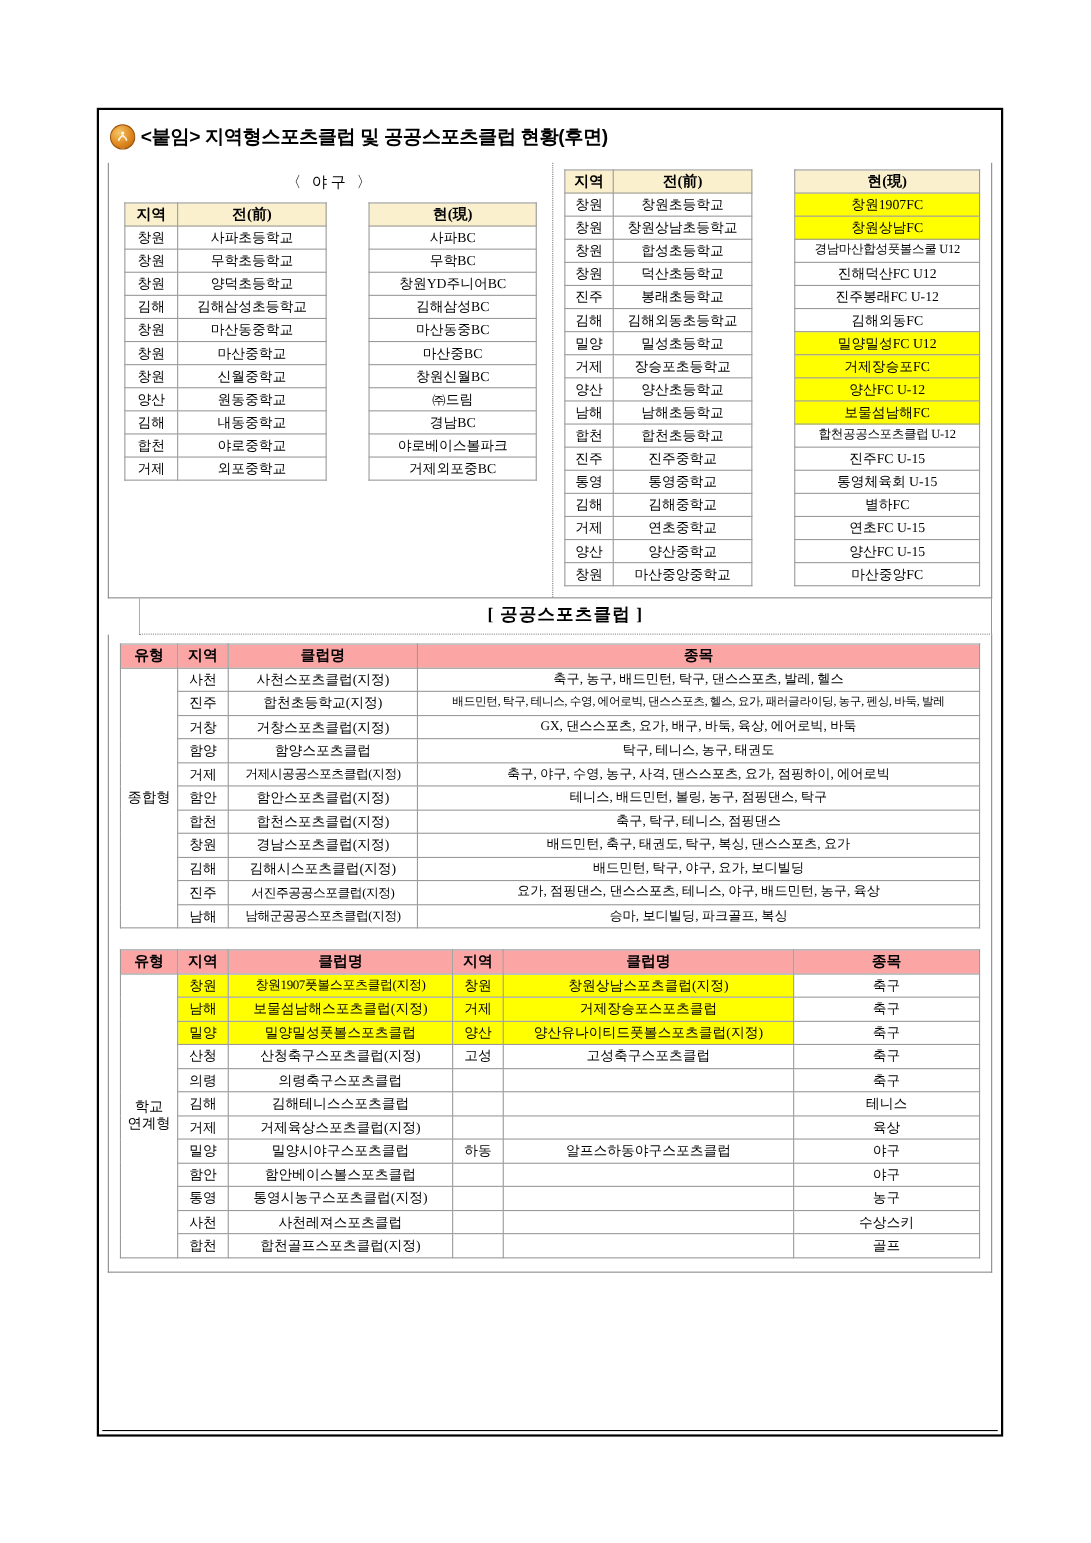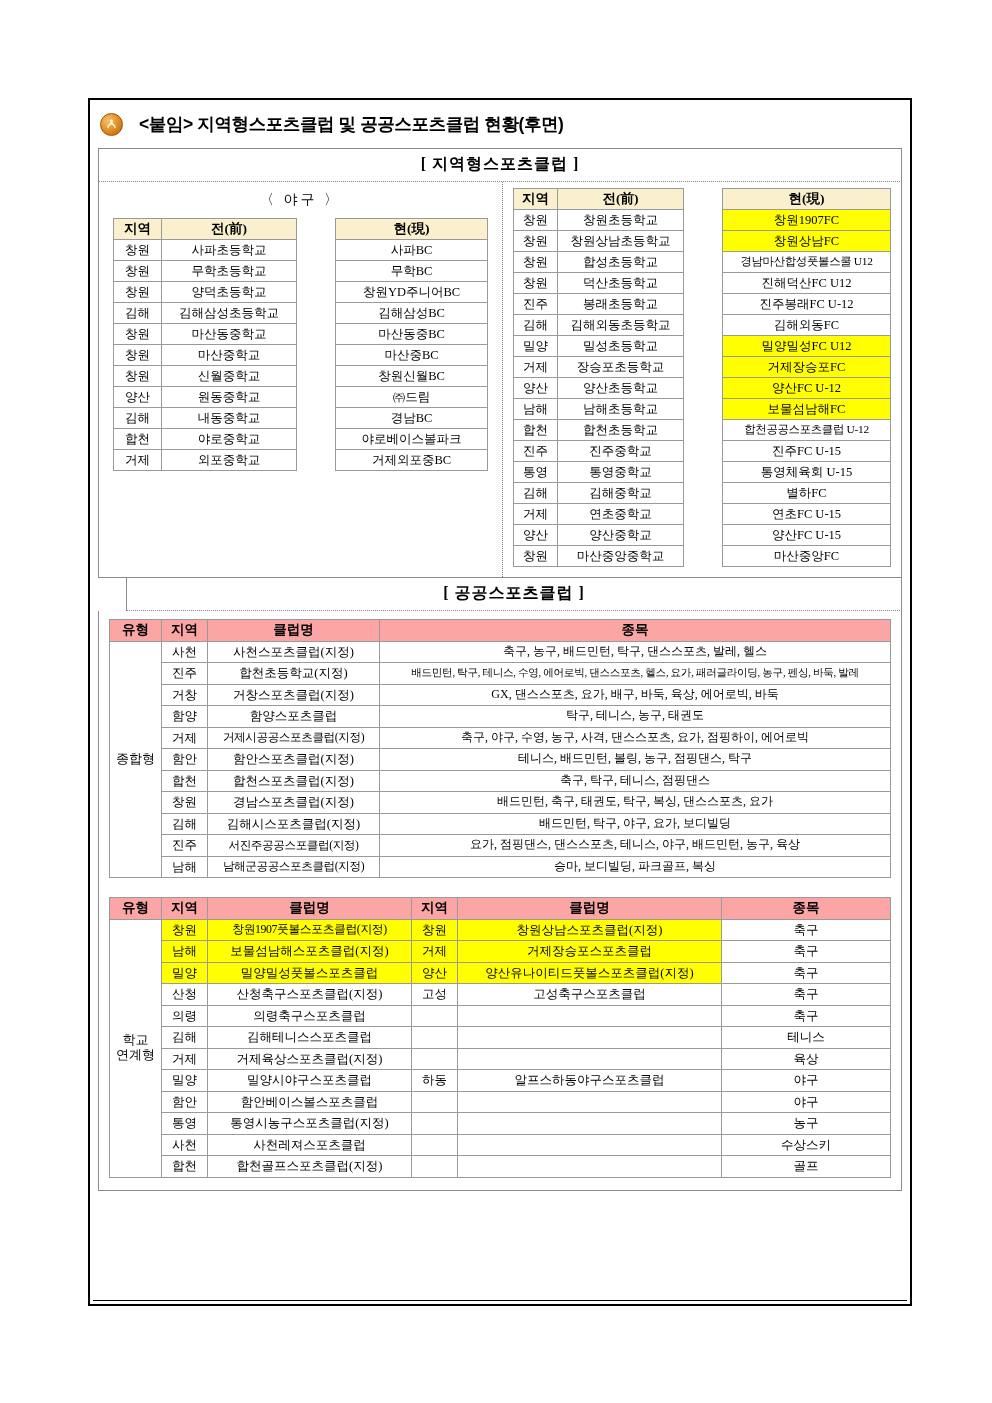--- a/index.html
+++ b/index.html
@@ -63,7 +63,7 @@
     font-weight: bold;
     font-size: 17.5px;
     letter-spacing: -0.4px;
-    margin-left: 16px;
+    margin-left: 5px;
     white-space: nowrap;
   }
 

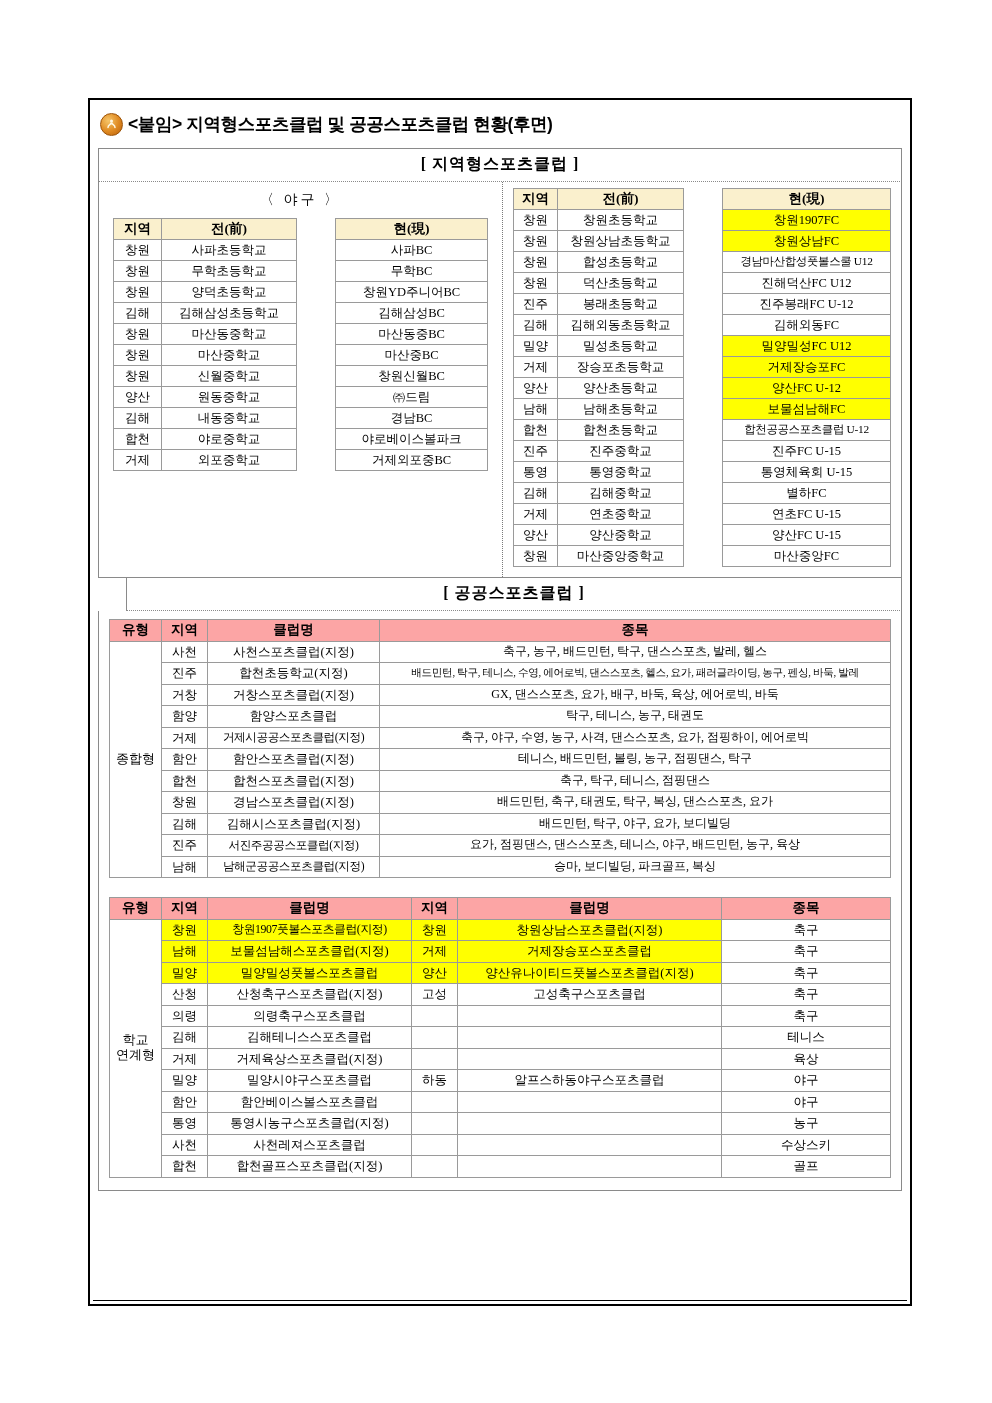--- a/index.html
+++ b/index.html
@@ -246,7 +246,6 @@
 
   <div class="content-area">
 
-    <div class="section-banner">[ 지역형스포츠클럽 ]</div>
 
     <div class="regional-body">
 

